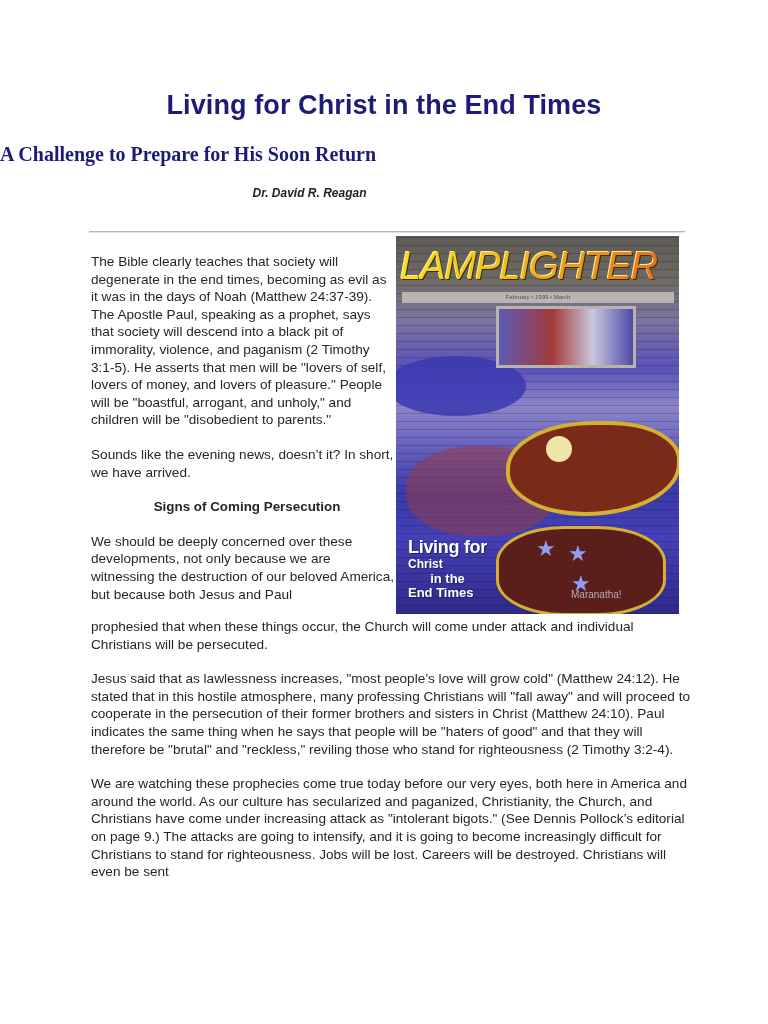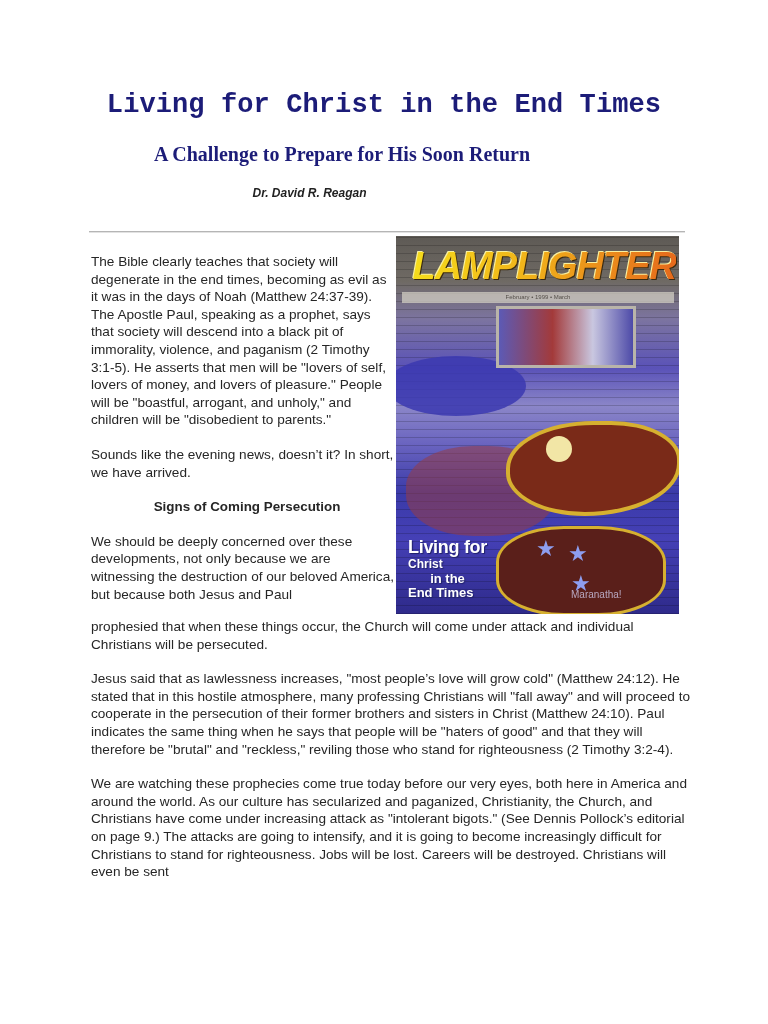--- a/index.html
+++ b/index.html
@@ -8,7 +8,7 @@
 
     .title {
       position: absolute; left: 0; top: 90px; width: 768px;
-      text-align: center; font-family: Liberation Mono, monospace;
+      text-align: center; font-family: Liberation Sans, sans-serif;
       font-weight: bold; font-size: 27px; color: #1c1c78; letter-spacing: 0.1px;
     }
     .subtitle {

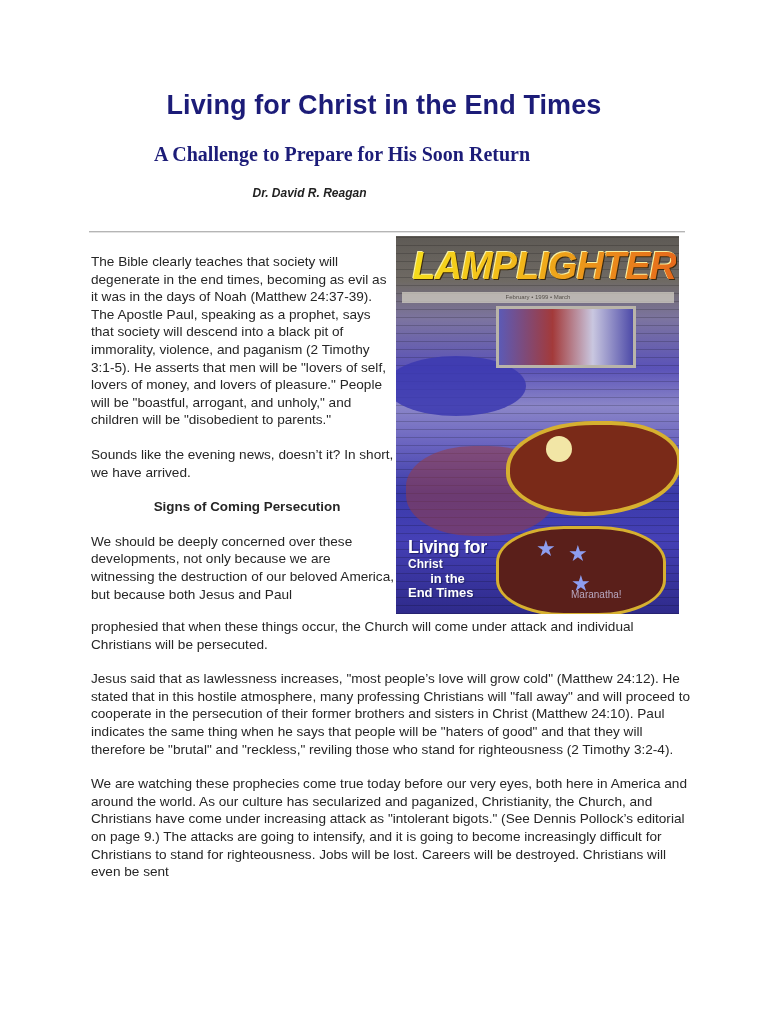--- a/index.html
+++ b/index.html
@@ -13,7 +13,7 @@
     }
     .subtitle {
       position: absolute; left: 0; top: 143px; width: 684px;
-      text-align: center; font-family: "Liberation Serif", serif;
+      font-family: "Liberation Serif", serif;
       font-weight: bold; font-size: 20px; color: #1c1c78;
     }
     .author {

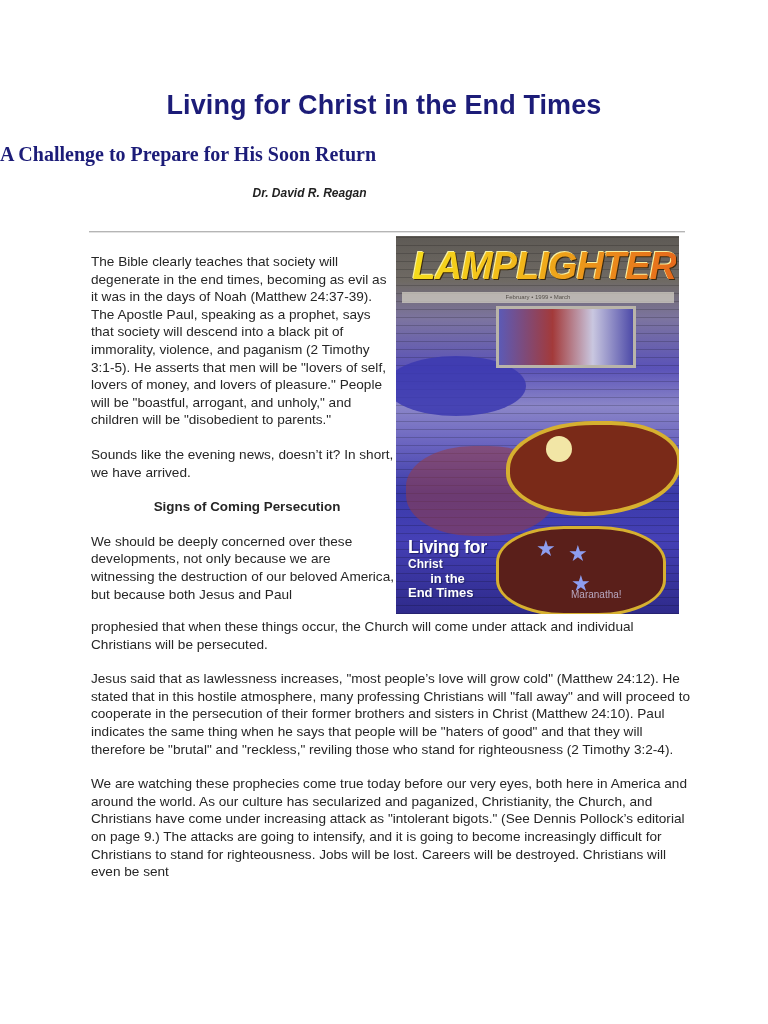--- a/index.html
+++ b/index.html
@@ -54,8 +54,8 @@
     .cover .star { position: absolute; color: #8e9ef0; font-size: 22px; }
 
     .cover .masthead {
-      position: absolute; left: 4px; top: 10px; width: 276px; text-align: right;
-      font-family: "Liberation Sans", sans-serif; font-weight: bold; font-style: italic;
+      position: absolute; left: 4px; top: 10px; width: 276px; text-align: left;
+      font-family: "Liberation Sans", sans-serif; font-weight: normal; font-style: italic;
       font-size: 38px; letter-spacing: -1px; line-height: 40px;
       color: #f2c21a;
       background: linear-gradient(90deg, #f6e11c 0%, #f1b41a 45%, #e56a1c 100%);

